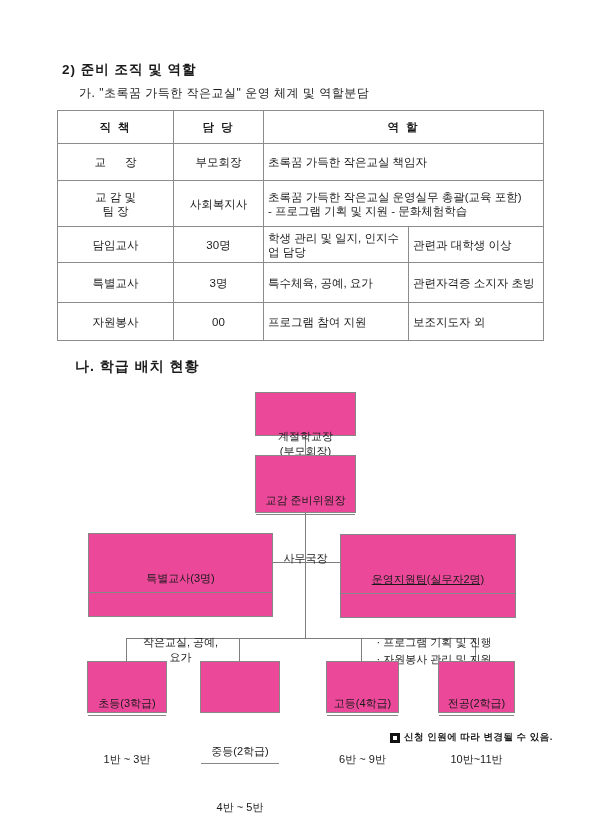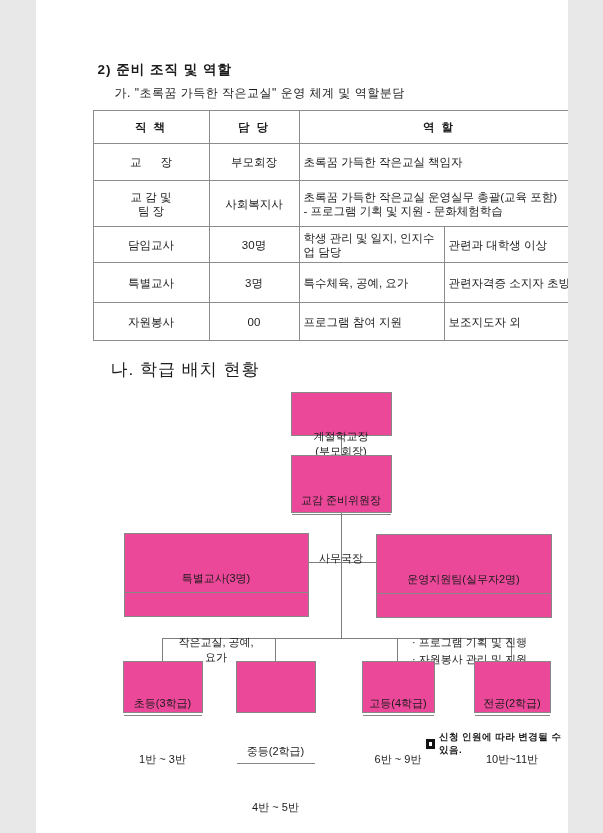--- a/index.html
+++ b/index.html
@@ -4,7 +4,7 @@
 <style>
   html,body{margin:0;padding:0;background:#e8e8e8;}
   .page{
-    position:relative;width:532px;height:833px;margin:0 auto;
+    position:relative;width:603px;height:833px;margin:0 auto;
     background:#ffffff;overflow:hidden;color:#1b1b1b;
     font-family:"Liberation Sans","DejaVu Sans",sans-serif;
   }

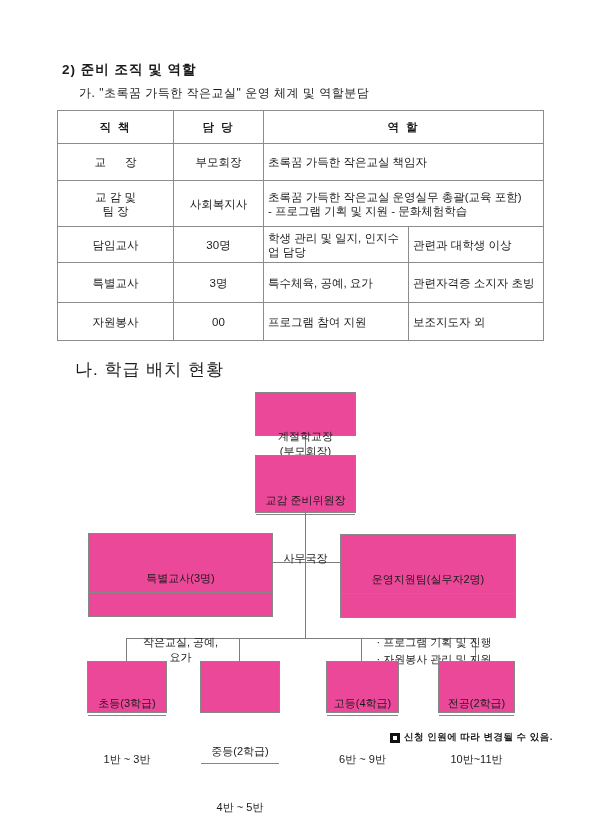--- a/index.html
+++ b/index.html
@@ -29,7 +29,7 @@
   tr.r3{height:36px;} tr.r4{height:40px;} tr.r5{height:38px;}
 
   
-  .section-b{left:75px;top:358px;font-size:17px;letter-spacing:1px;}
+  .section-b{left:75px;top:358px;font-size:14px;letter-spacing:1px;font-weight:bold;}
 
   
   .box{

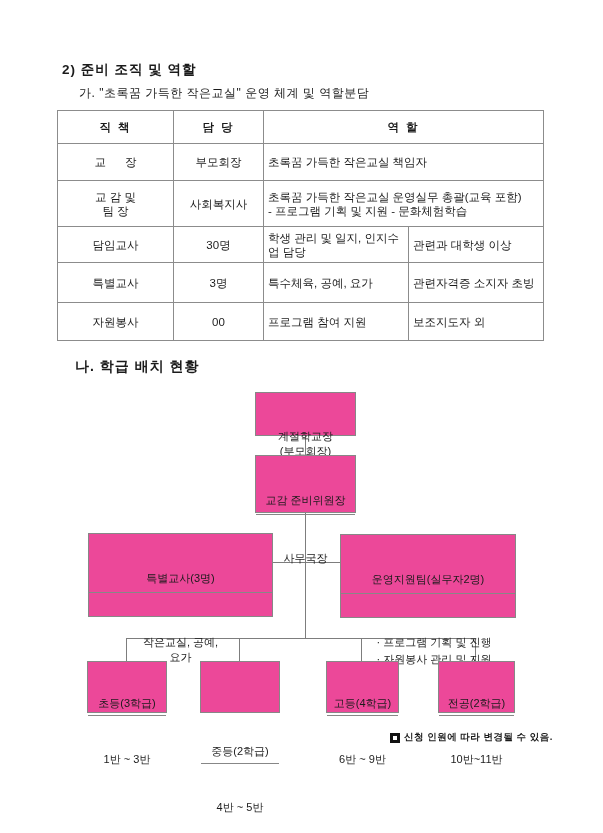--- a/index.html
+++ b/index.html
@@ -132,7 +132,7 @@
     </div>
 
     <div class="box" style="left:340px;top:534px;width:174px;height:82px;">
-      <div class="hd" style="height:28px;">운영지원팀(실무자2명)</div>
+      <div class="hd" style="height:28px;text-decoration:underline;">운영지원팀(실무자2명)</div>
       <div class="bd bullets" style="height:53px;">
         <div>· 프로그램 기획 및 진행</div>
         <div>· 자원봉사 관리 및 지원</div>

